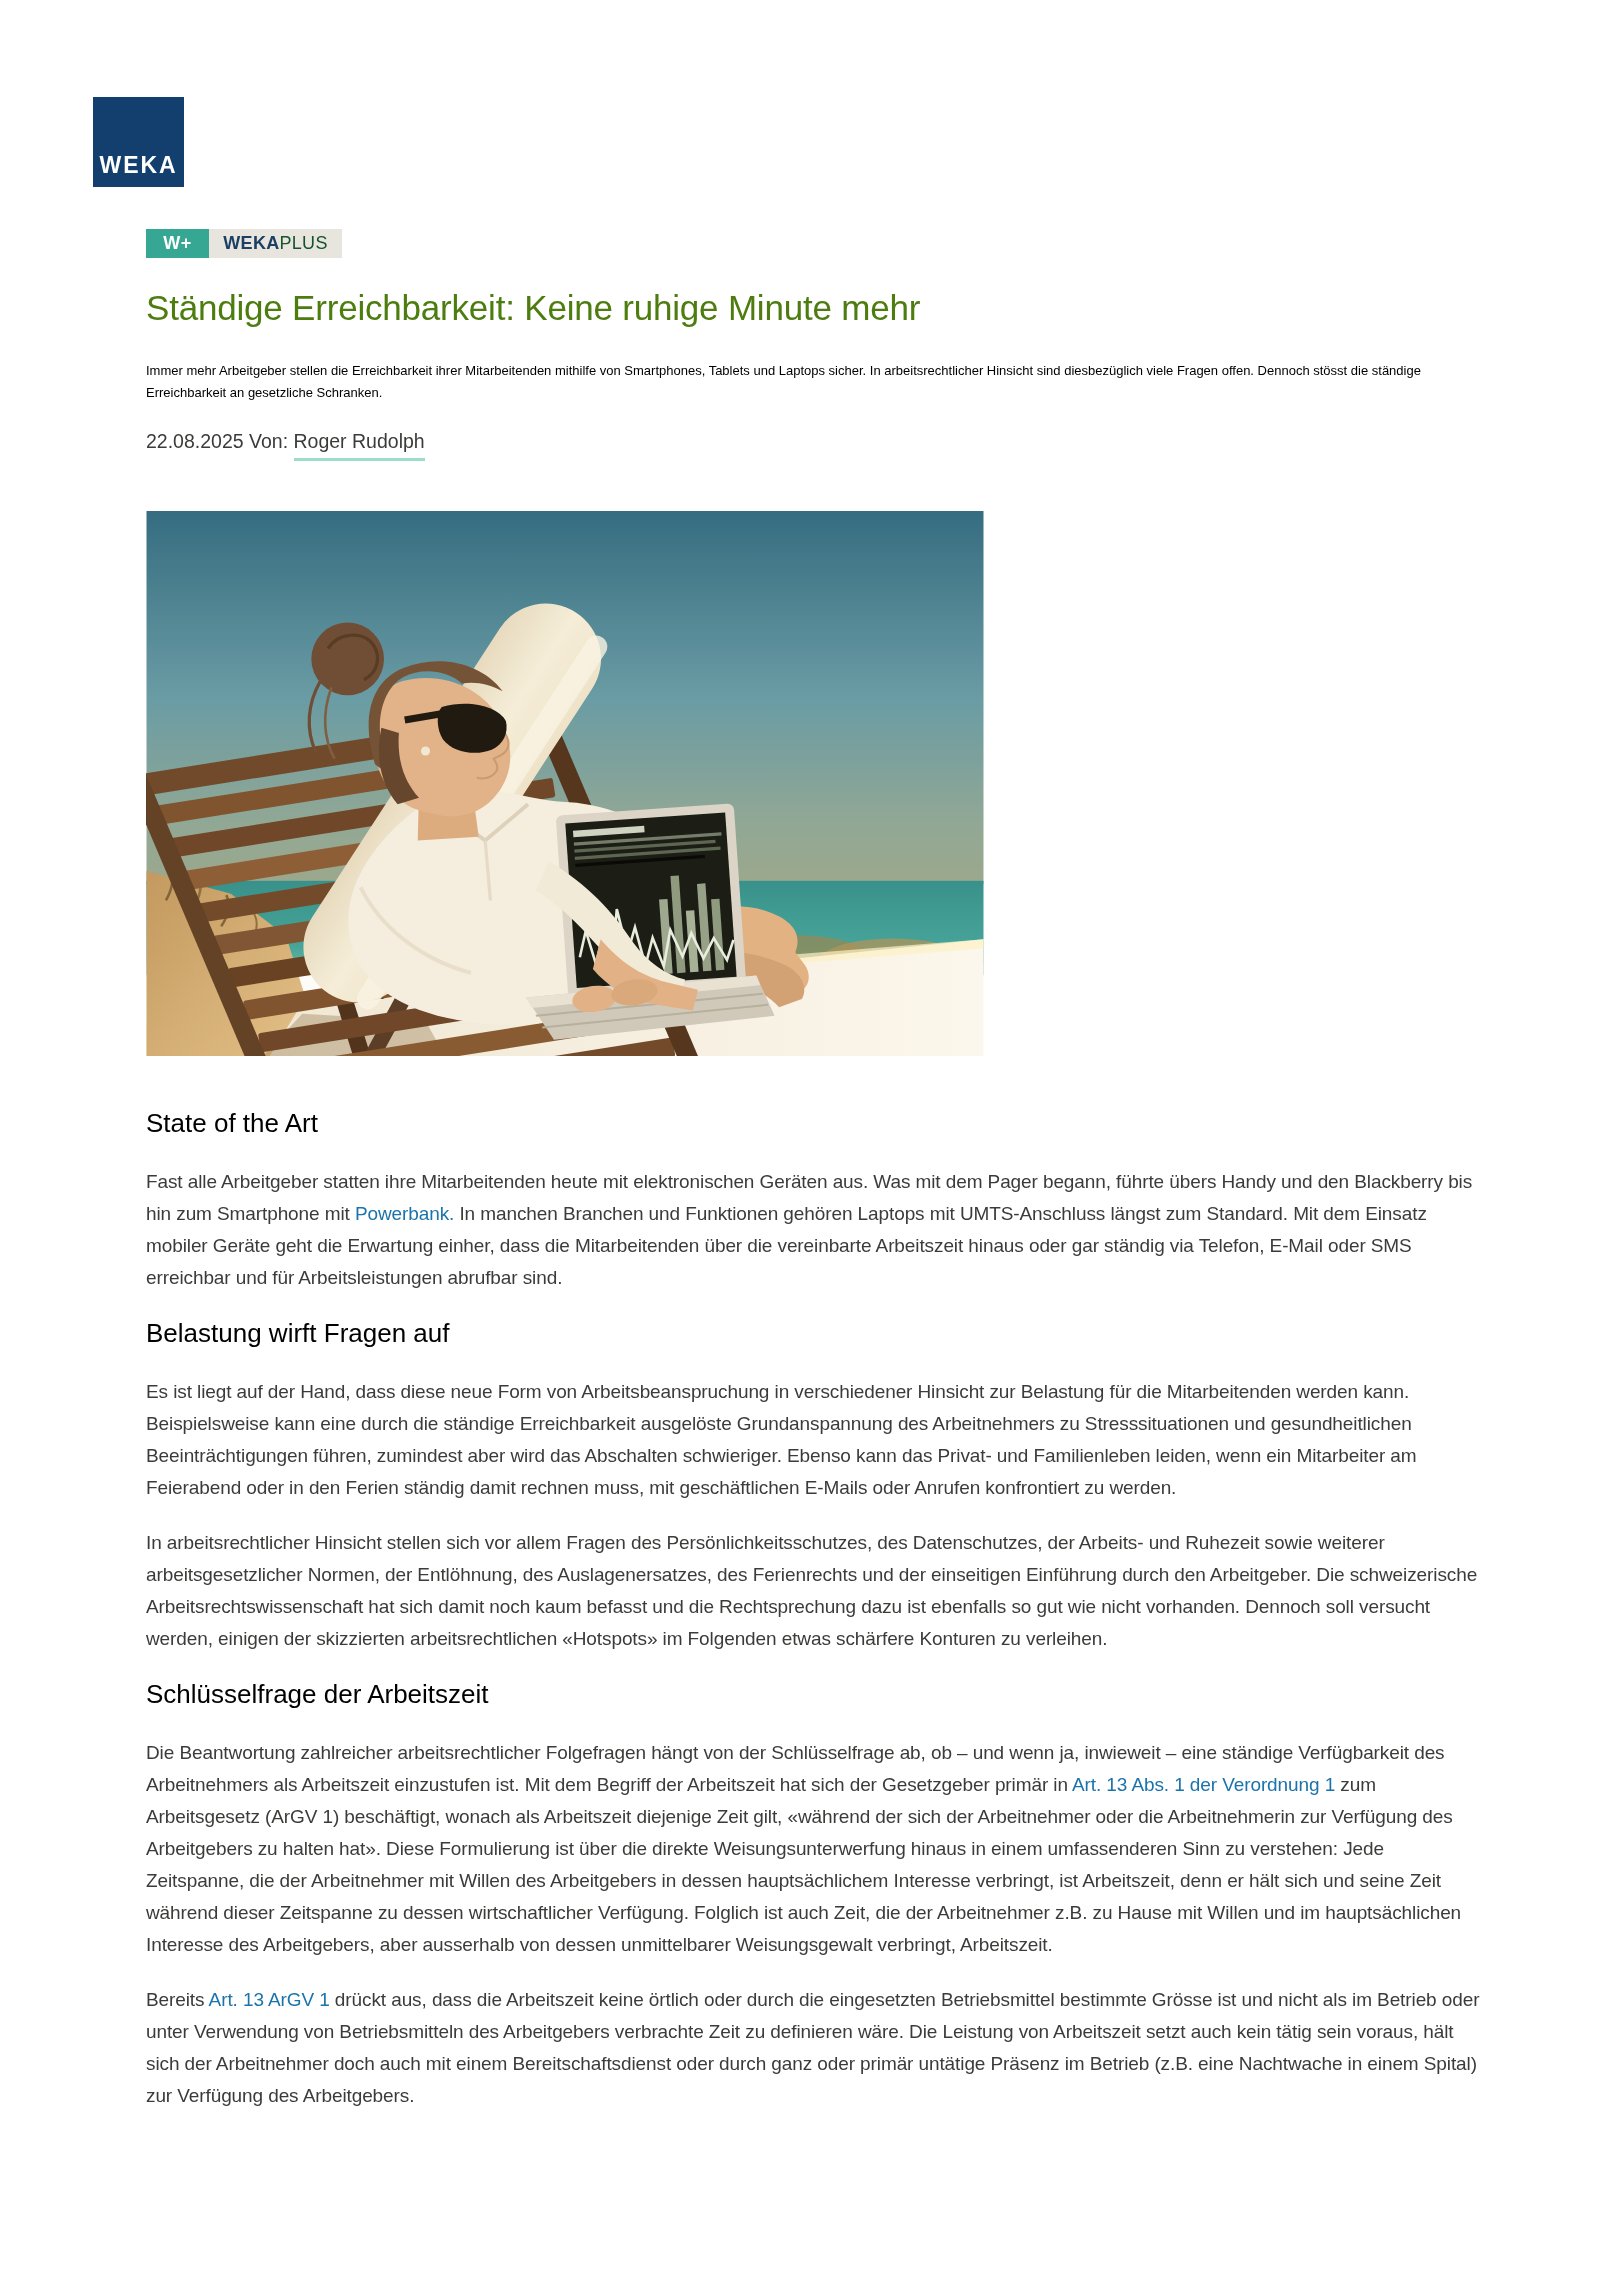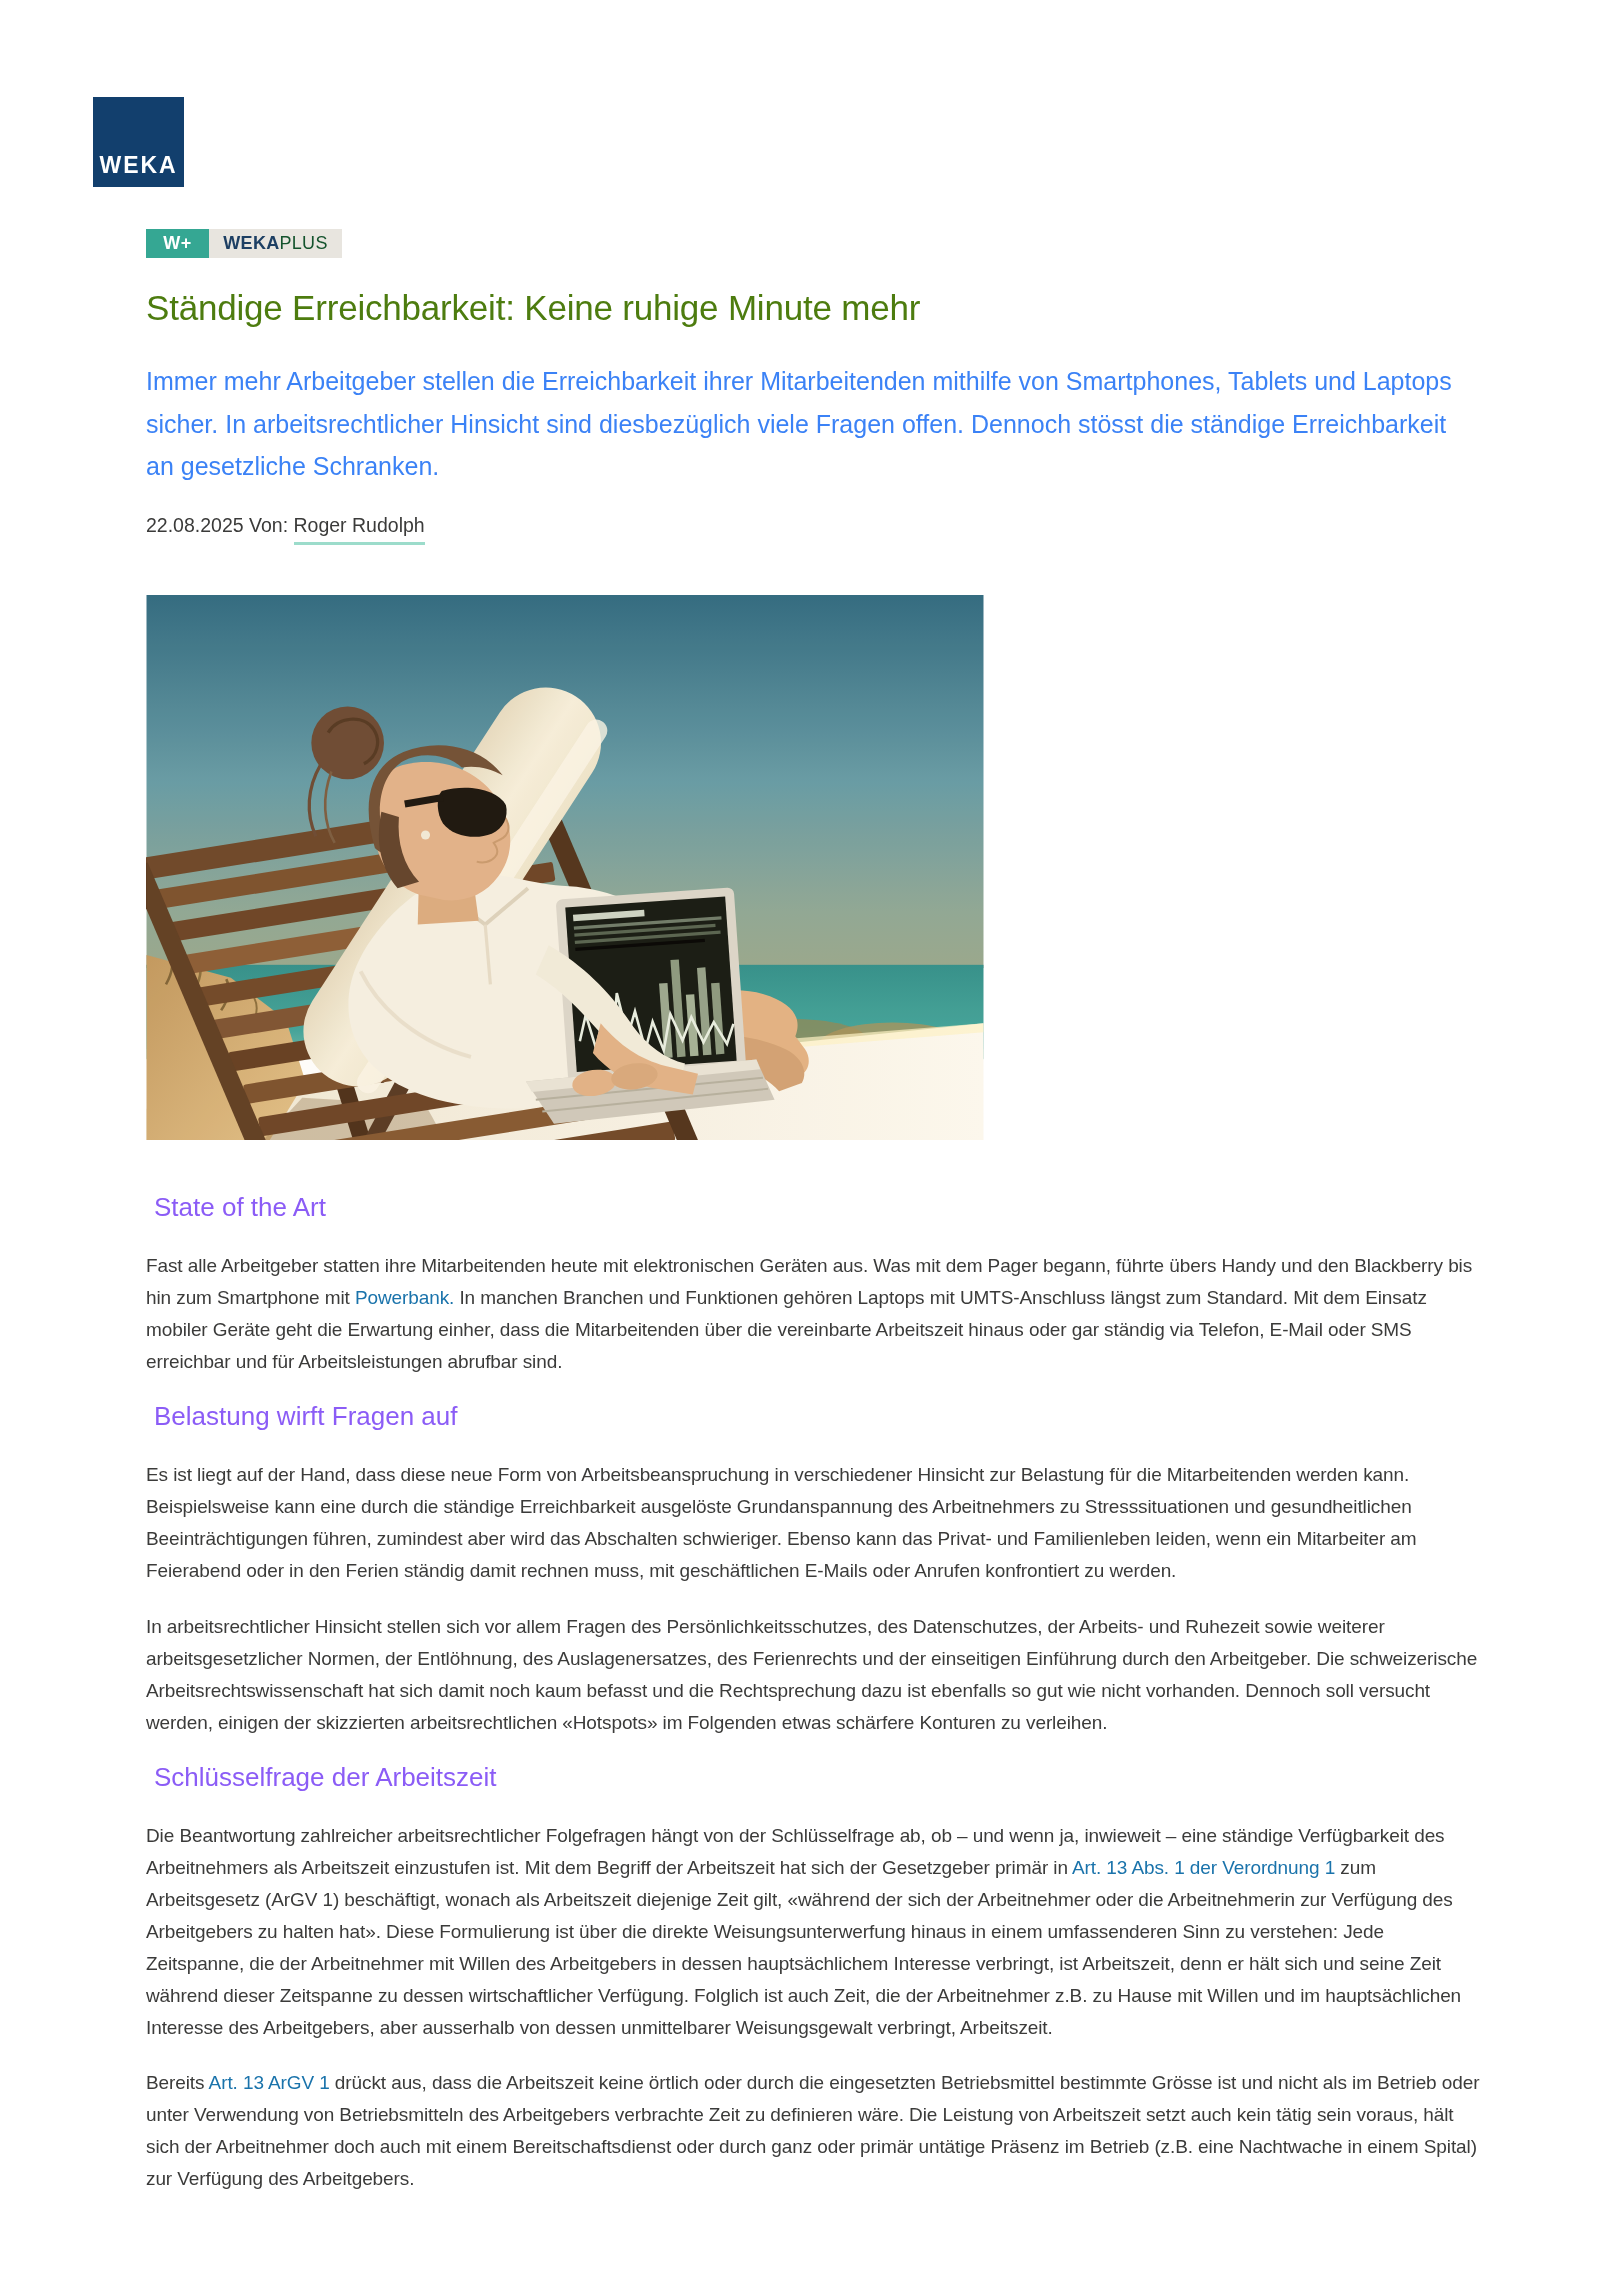--- a/index.html
+++ b/index.html
@@ -17,7 +17,7 @@
   
   .content{position:absolute;left:146px;top:288px;width:1334px;}
   h1{font-size:35px;line-height:1.15;color:#4d7c0f;font-weight:400;margin:0 0 32px;letter-spacing:-0.2px;}
-  .lead{font-size:25px;line-height:1.7;color:#3b82f6;margin:0 0 26px;}
+  .lead{font-size:13px;line-height:1.7;color:#000000;margin:0 0 26px;}
   .byline{font-size:19.5px;color:#3b3b3a;margin:0 0 58px;}
   .byline .author{color:#3b3b3a;text-decoration:none;border-bottom:3.2px solid #9cdccb;padding-bottom:6px;cursor:pointer;}
   .photo{width:838px;height:545px;margin:0 0 52px;overflow:hidden;}

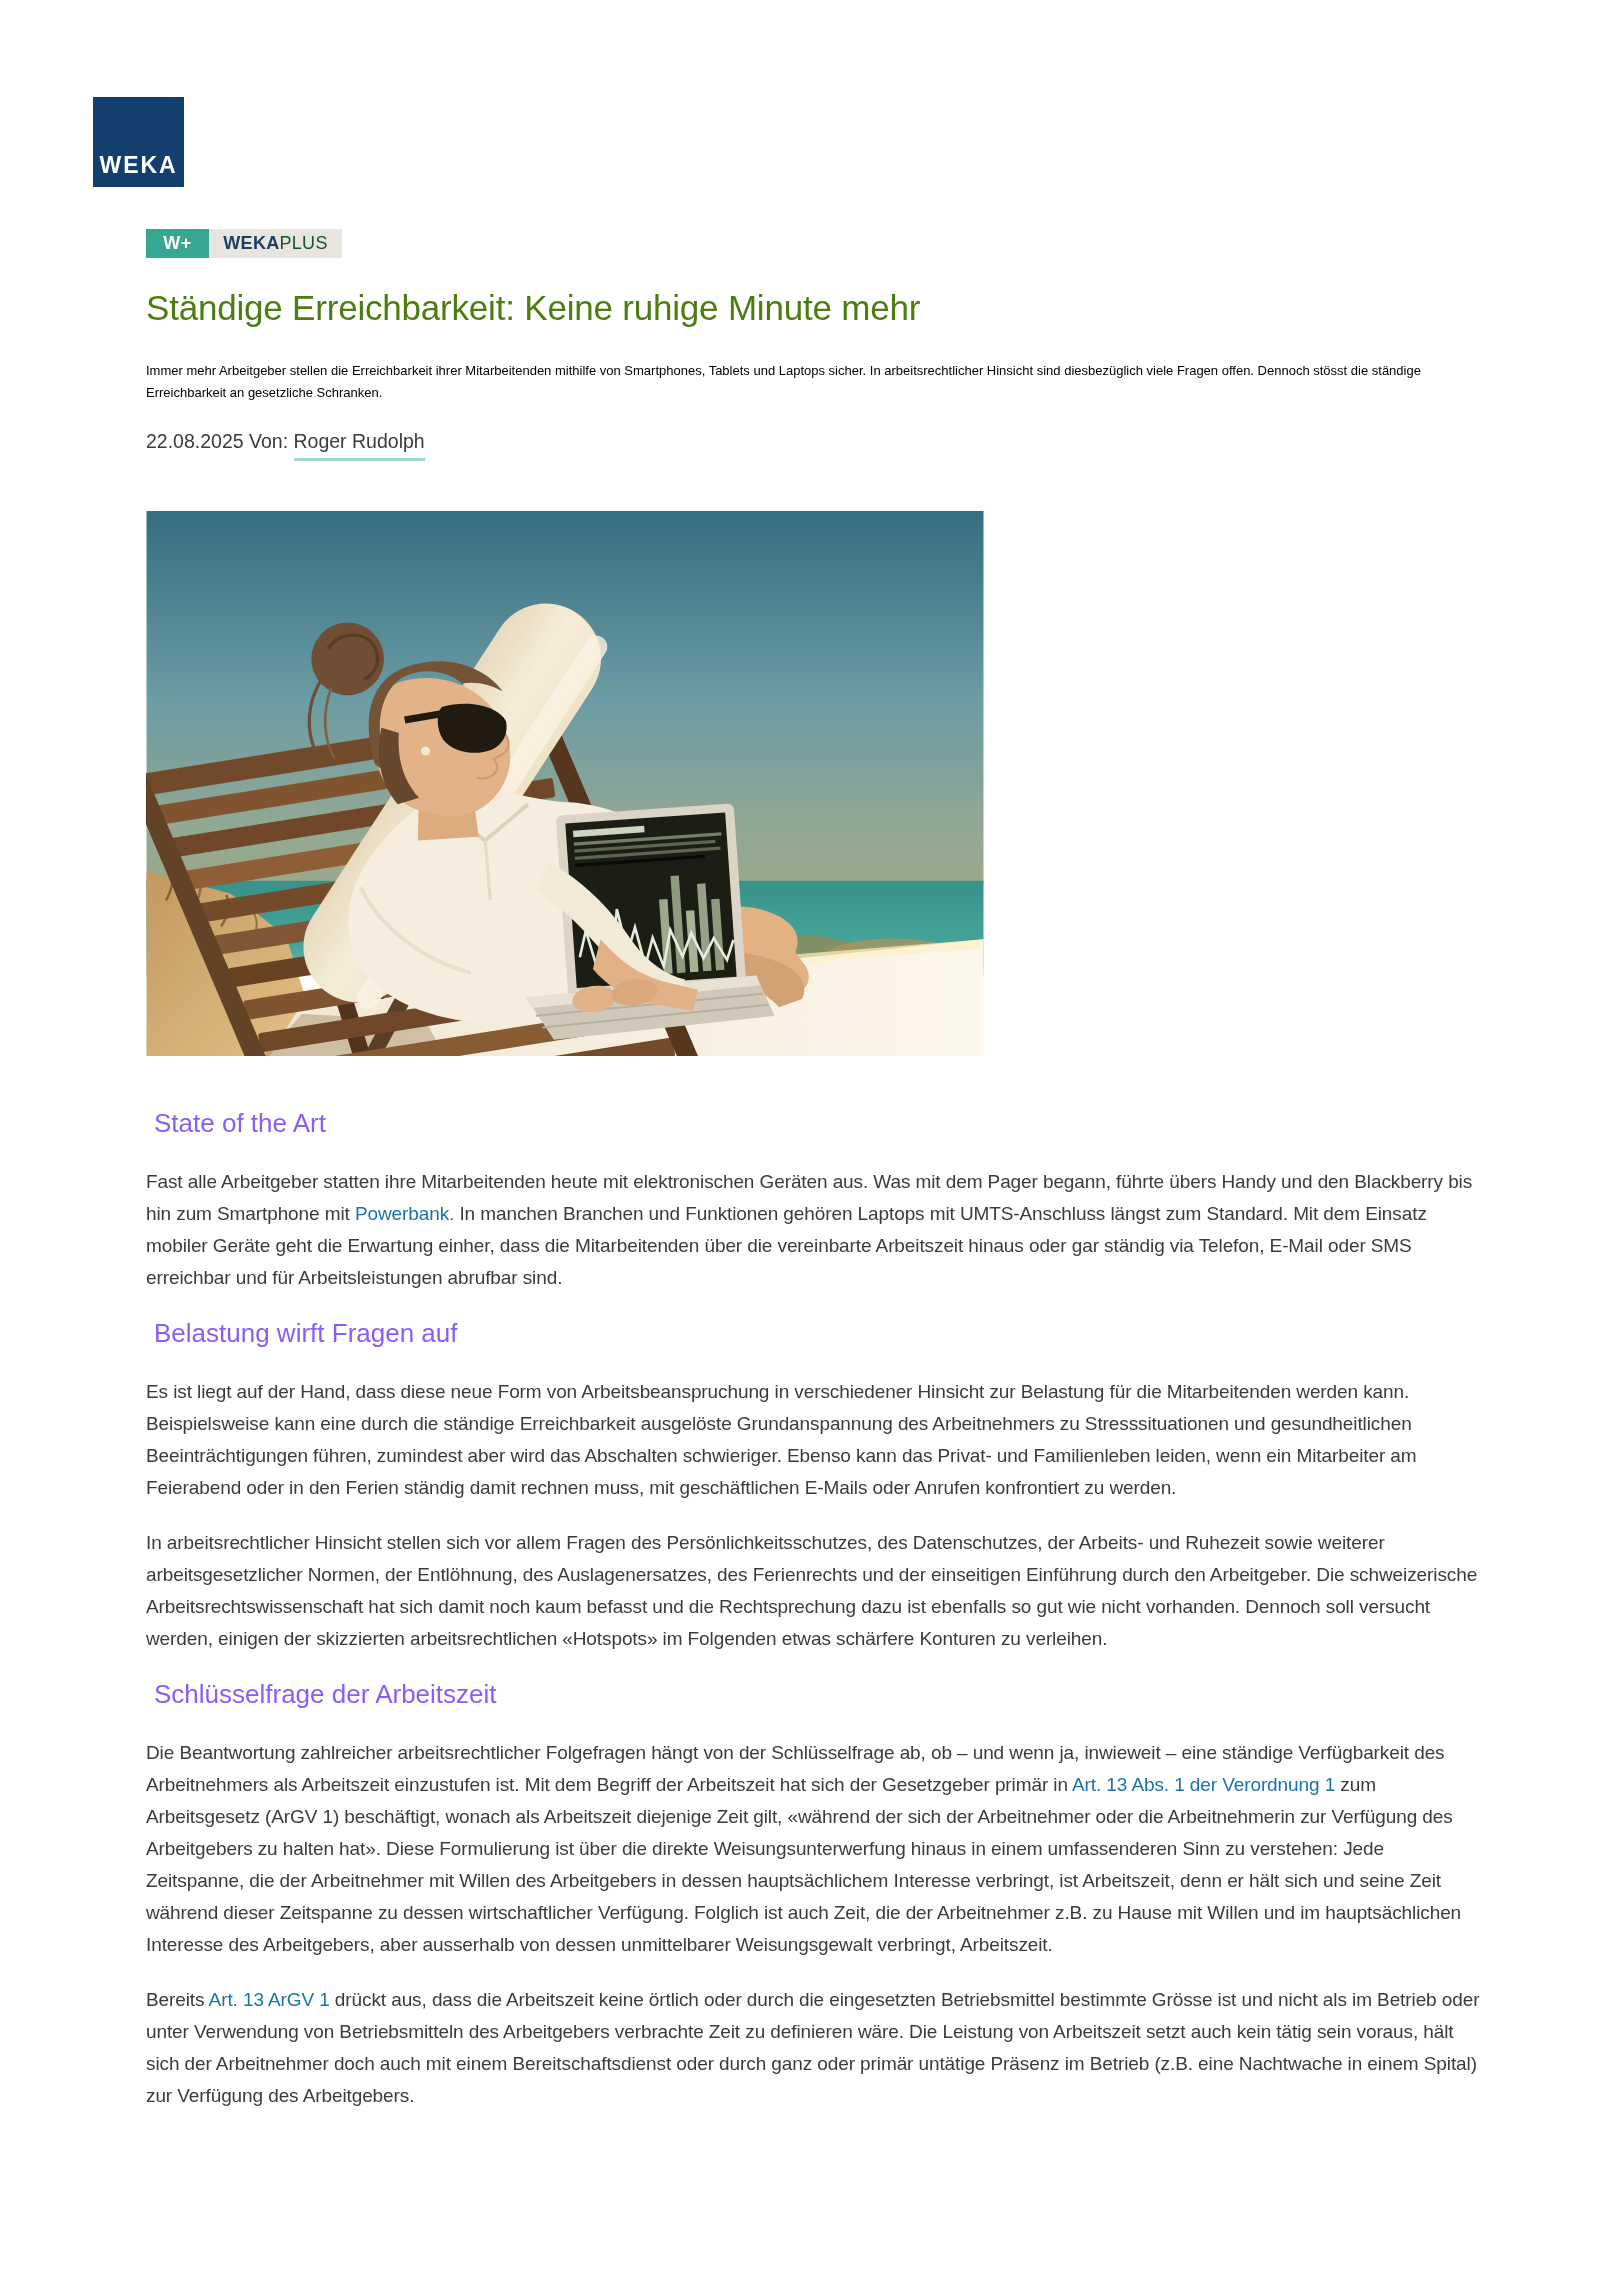--- a/index.html
+++ b/index.html
@@ -22,7 +22,7 @@
   .byline .author{color:#3b3b3a;text-decoration:none;border-bottom:3.2px solid #9cdccb;padding-bottom:6px;cursor:pointer;}
   .photo{width:838px;height:545px;margin:0 0 52px;overflow:hidden;}
   .photo svg{display:block;}
-  section h2{font-size:26px;color:#8b5cf6;font-weight:400;margin:13px 8px 27px;}
+  section h2{font-size:26px;color:#000000;font-weight:400;margin:13px 0 27px;}
   section:first-of-type h2{margin-top:0;}
   p.body{font-size:19px;line-height:32px;color:#3b3b3a;margin:0 0 23.4px;letter-spacing:-0.1px;}
   a.link{color:#1a73ab;text-decoration:none;cursor:pointer;}

